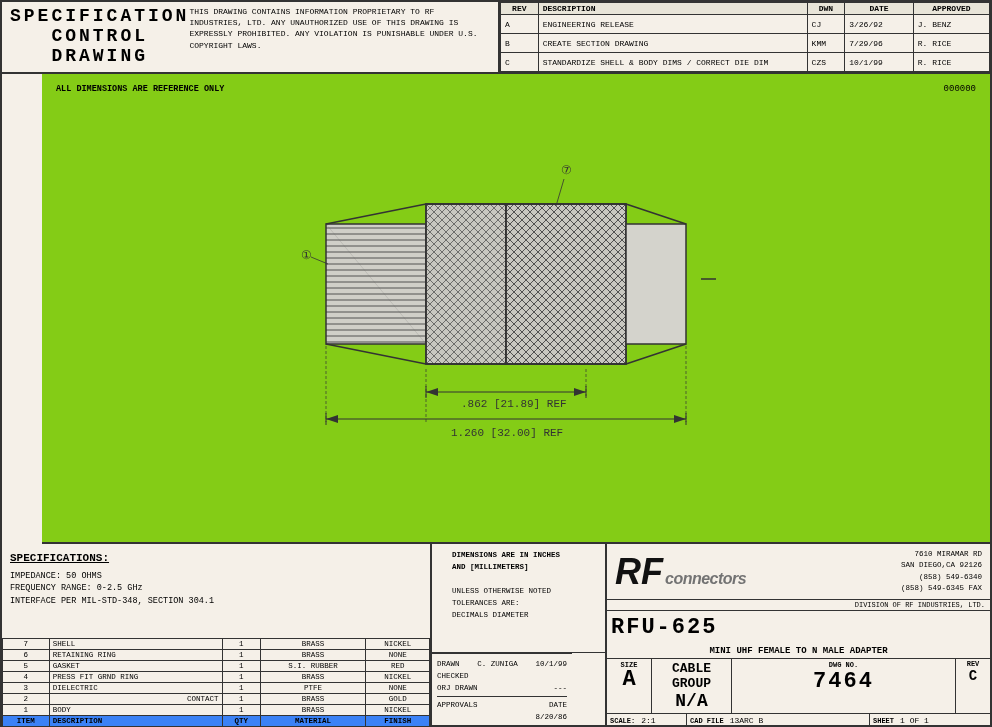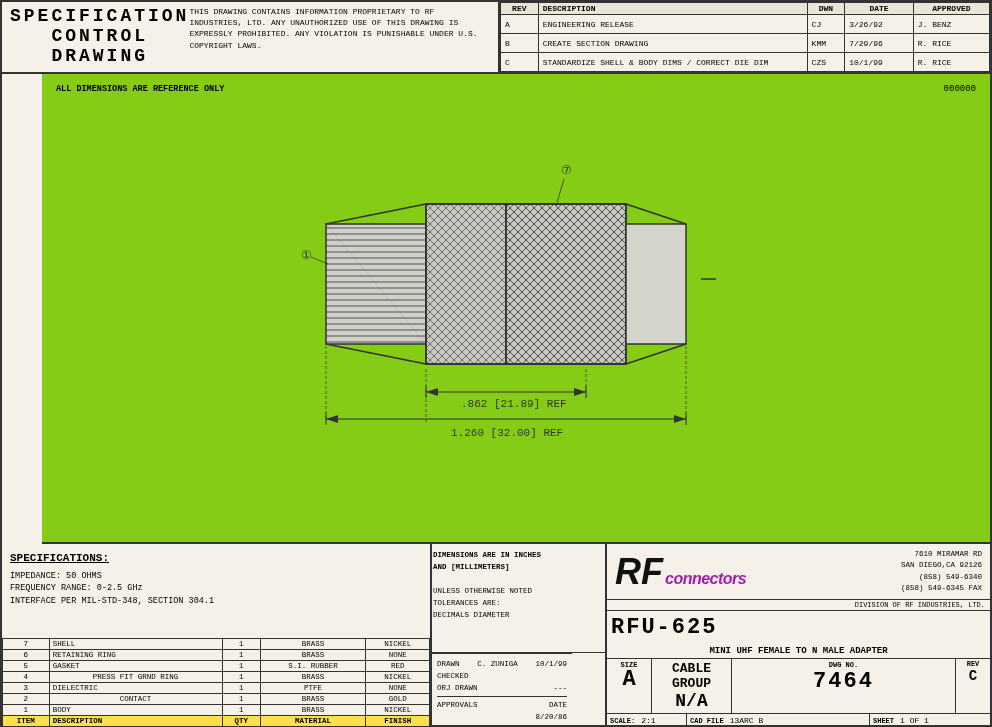--- a/index.html
+++ b/index.html
@@ -143,7 +143,7 @@
     .tolerances-box {
       width: 175px;
       border-right: 2px solid #333;
-      padding: 5px 1px;
+      padding: 5px 20px;
       font-size: 7.5px;
       line-height: 1.6;
       display: flex;

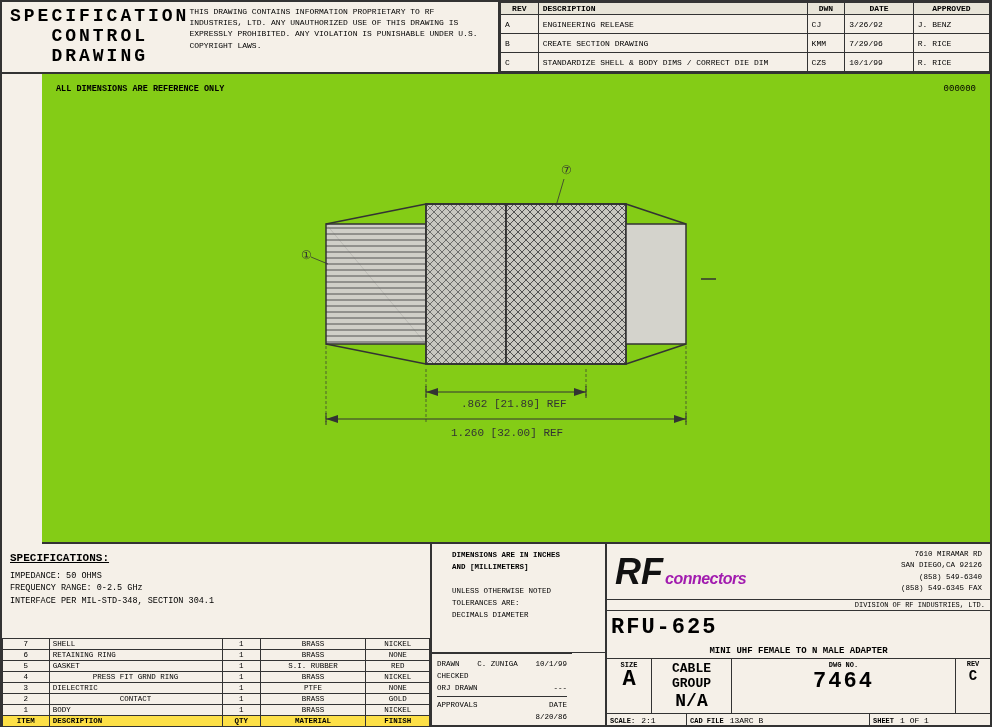--- a/index.html
+++ b/index.html
@@ -522,7 +522,7 @@
           <div class="company-header">
             <div style="display:flex;align-items:baseline;gap:2px">
               <span style="font-size:36px;font-weight:900;font-style:italic;font-family:Arial,sans-serif;color:#111">RF</span>
-              <span style="font-size:16px;font-weight:bold;font-style:italic;font-family:Arial,sans-serif;color:#a21caf;letter-spacing:-0.5px">connectors</span>
+              <span style="font-size:16px;font-weight:bold;font-style:italic;font-family:Arial,sans-serif;color:#737373;letter-spacing:-0.5px">connectors</span>
             </div>
             <div class="company-info">
               <div>7610 MIRAMAR RD</div>

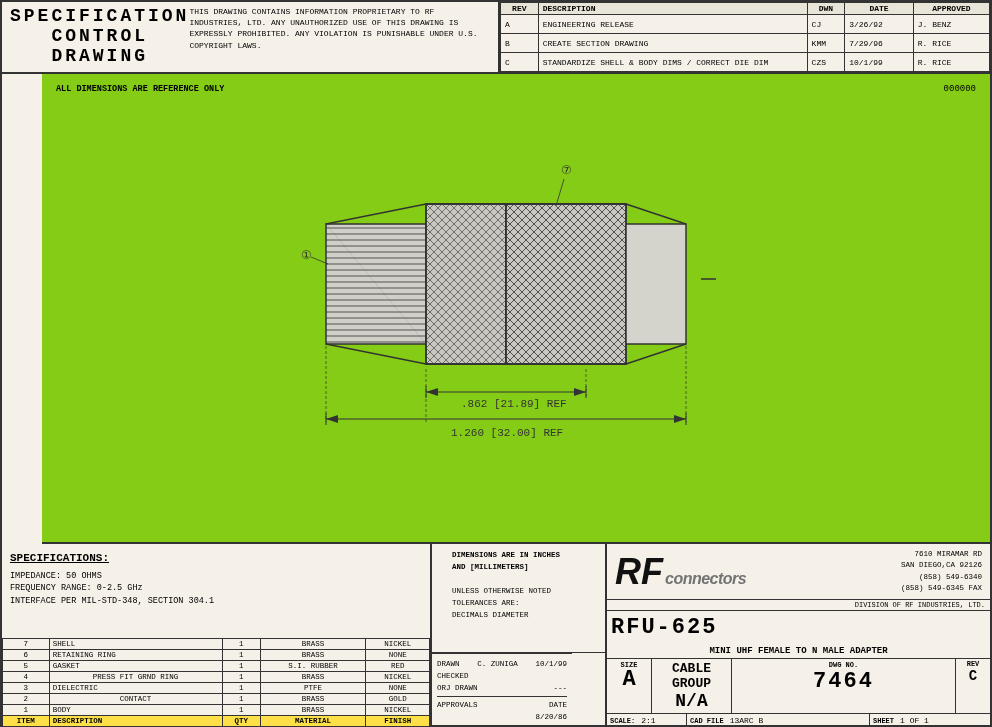--- a/index.html
+++ b/index.html
@@ -440,7 +440,7 @@
     </tr>
             <tr>
       <td>4</td>
-      <td style="text-align:center">PRESS FIT GRND RING</td>
+      <td style="text-align:left">PRESS FIT GRND RING</td>
       <td>1</td>
       <td>BRASS</td>
       <td>NICKEL</td>

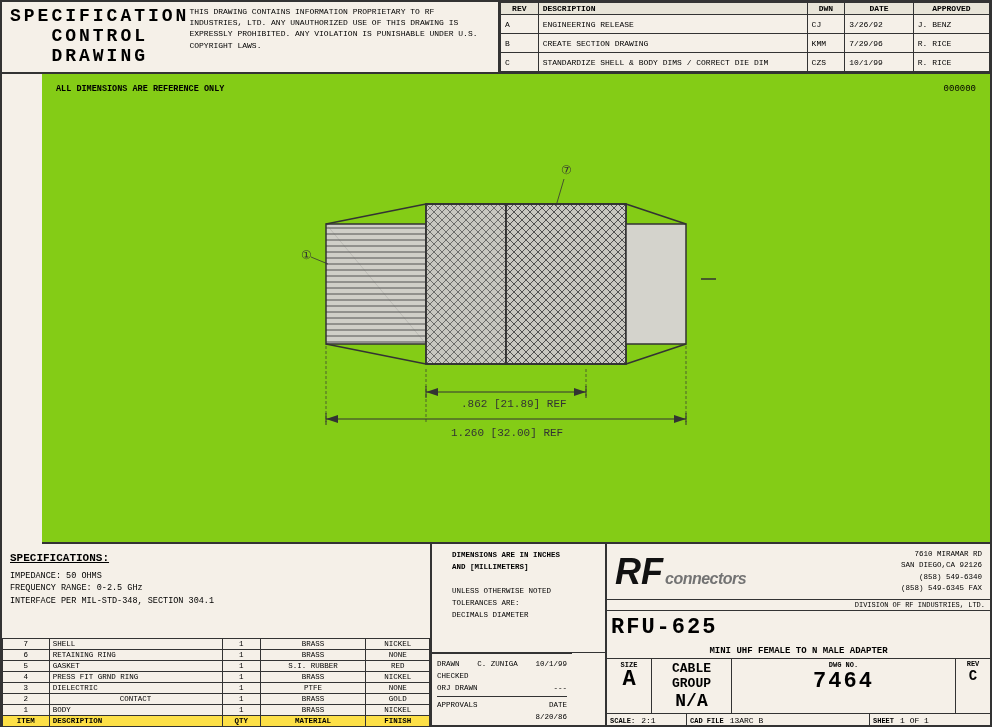--- a/index.html
+++ b/index.html
@@ -454,7 +454,7 @@
     </tr>
             <tr>
       <td>2</td>
-      <td style="text-align:center">CONTACT</td>
+      <td style="text-align:right">CONTACT</td>
       <td>1</td>
       <td>BRASS</td>
       <td>GOLD</td>

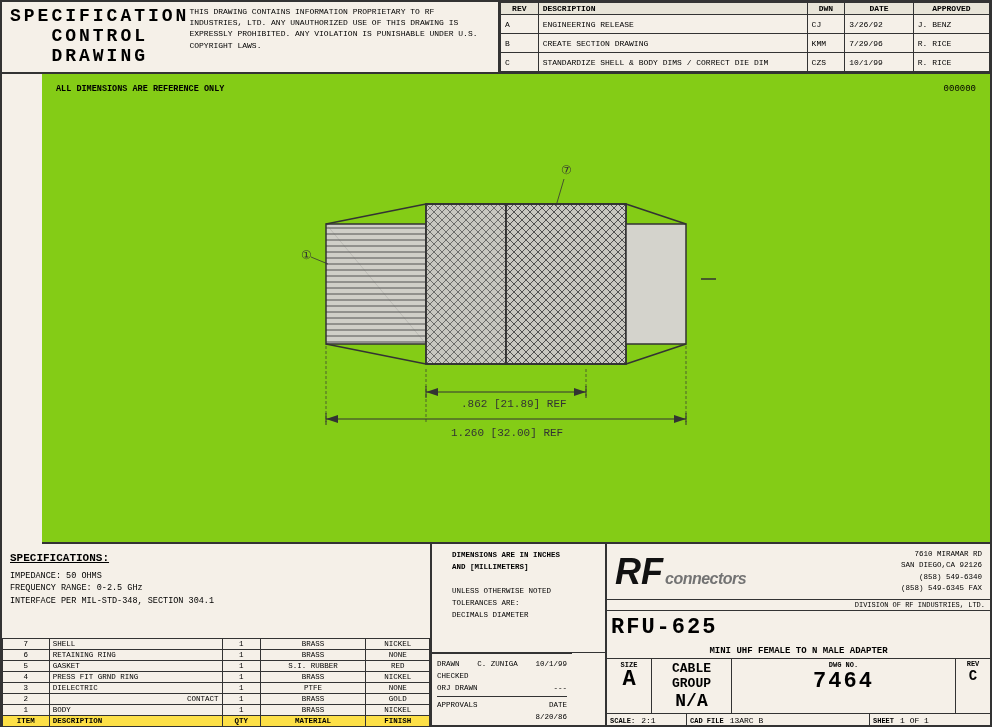--- a/index.html
+++ b/index.html
@@ -130,7 +130,7 @@
       text-align: center;
     }
     .parts-table th {
-      background: #fde047;
+      background: #3b82f6;
       font-weight: bold;
     }
     .parts-table td:nth-child(2) {

